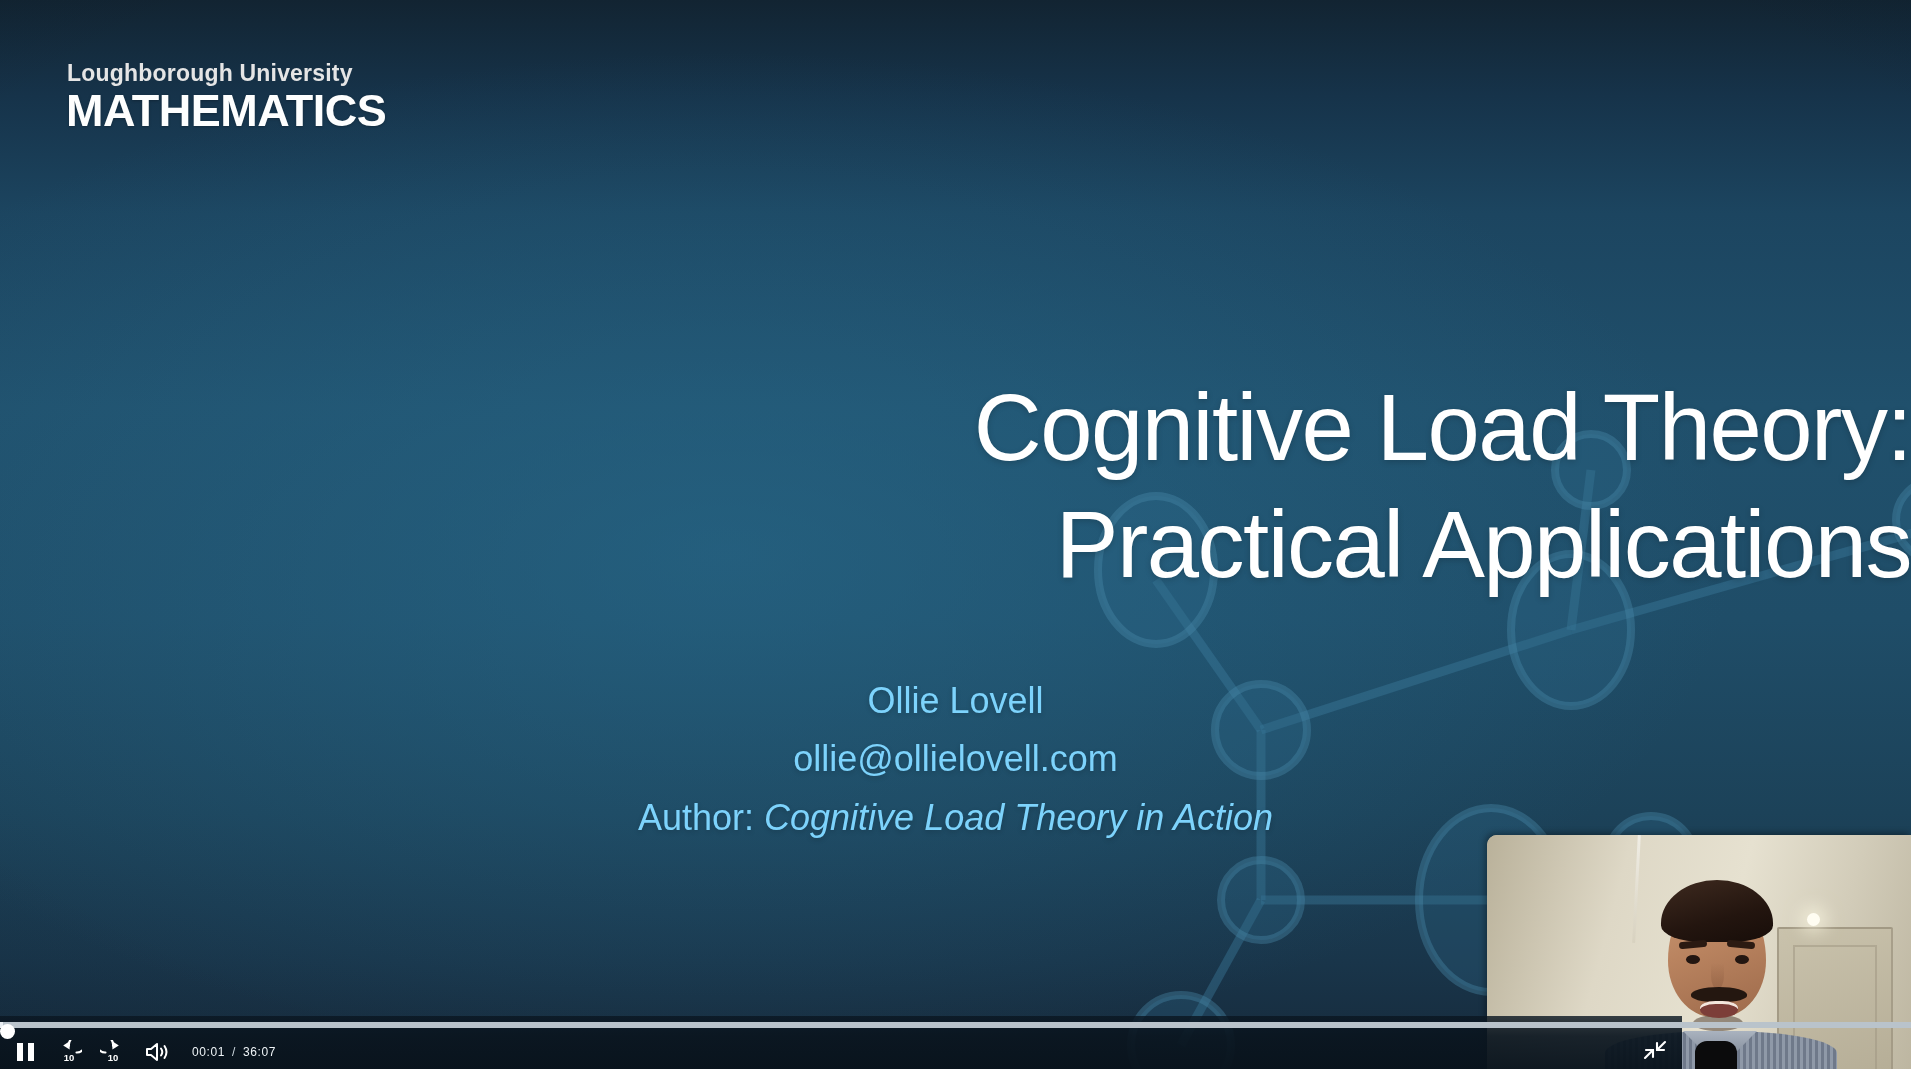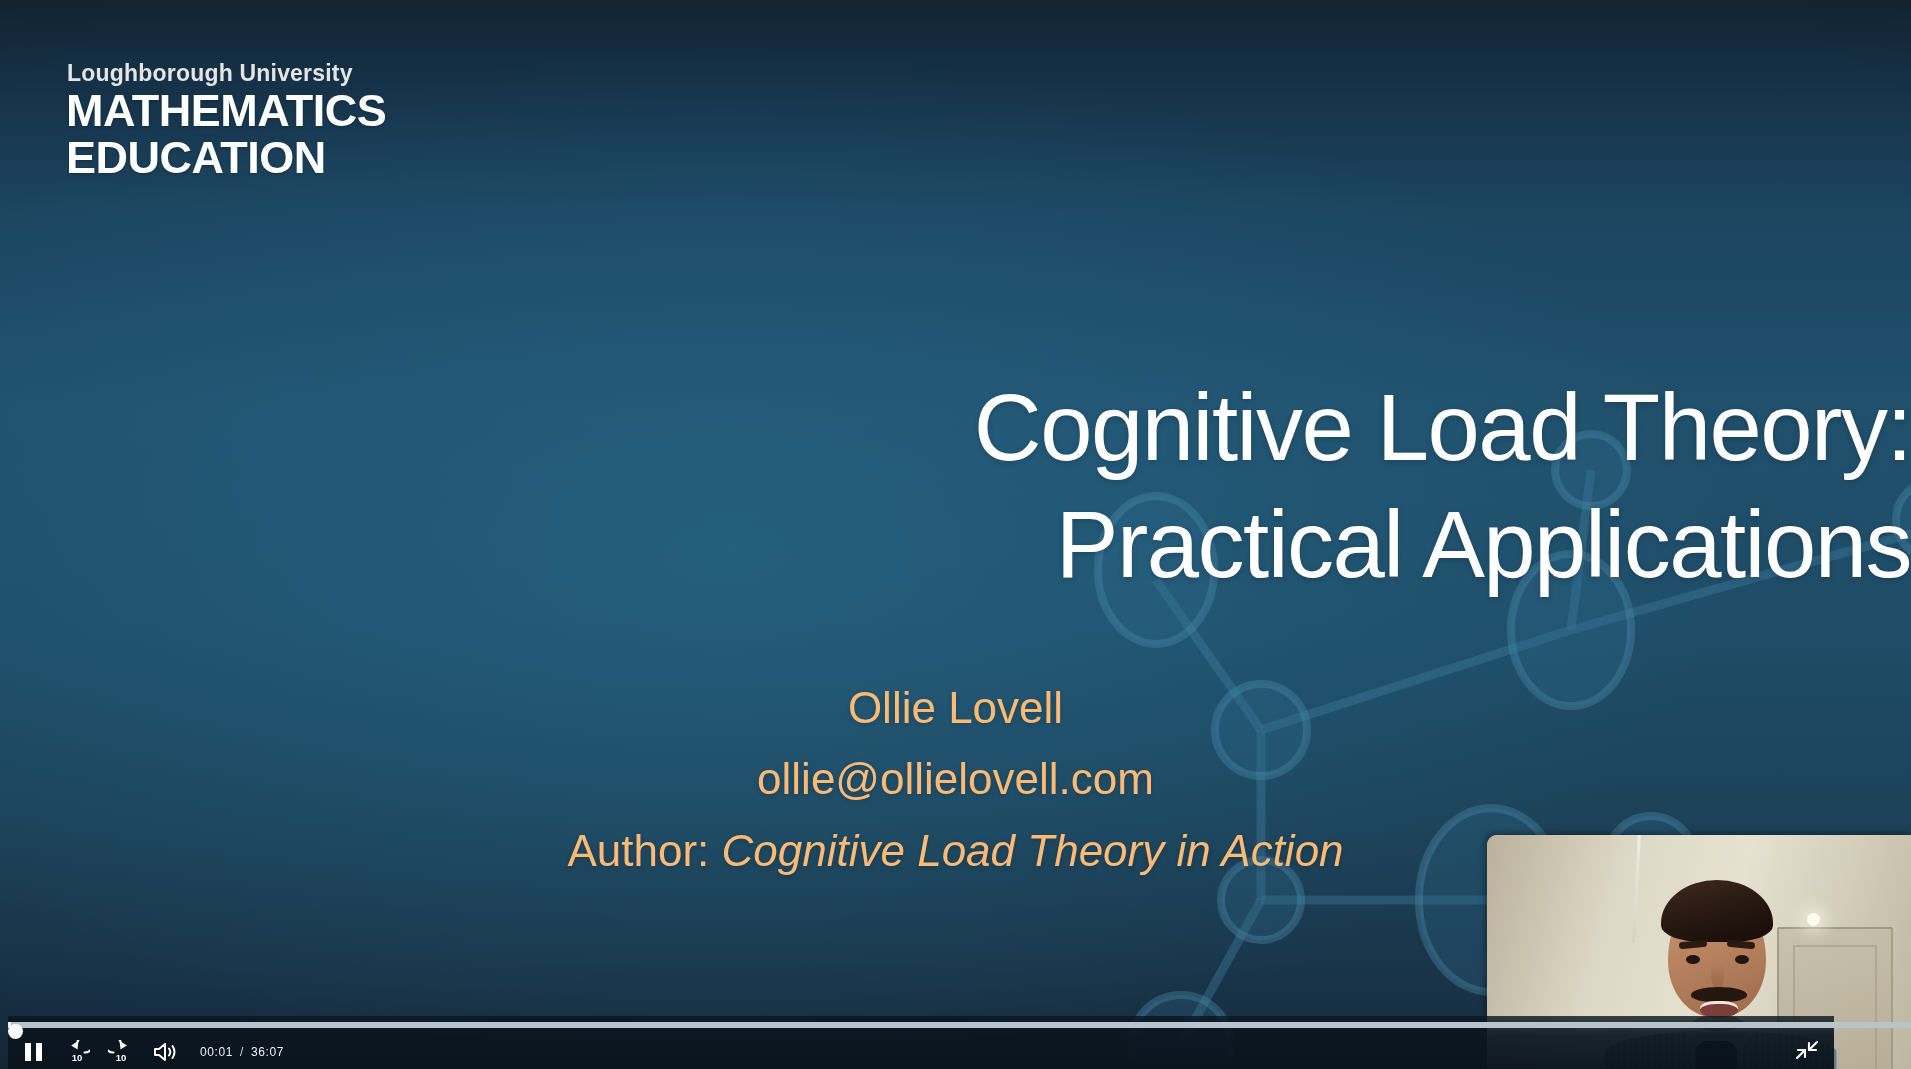--- a/index.html
+++ b/index.html
@@ -358,7 +358,6 @@
   <div class="logo">
     <div class="logo-univ">Loughborough University</div>
     <div class="logo-line">MATHEMATICS</div>
-    <div class="logo-line">EDUCATION</div>
   </div>
 
   <div class="title-wrap">

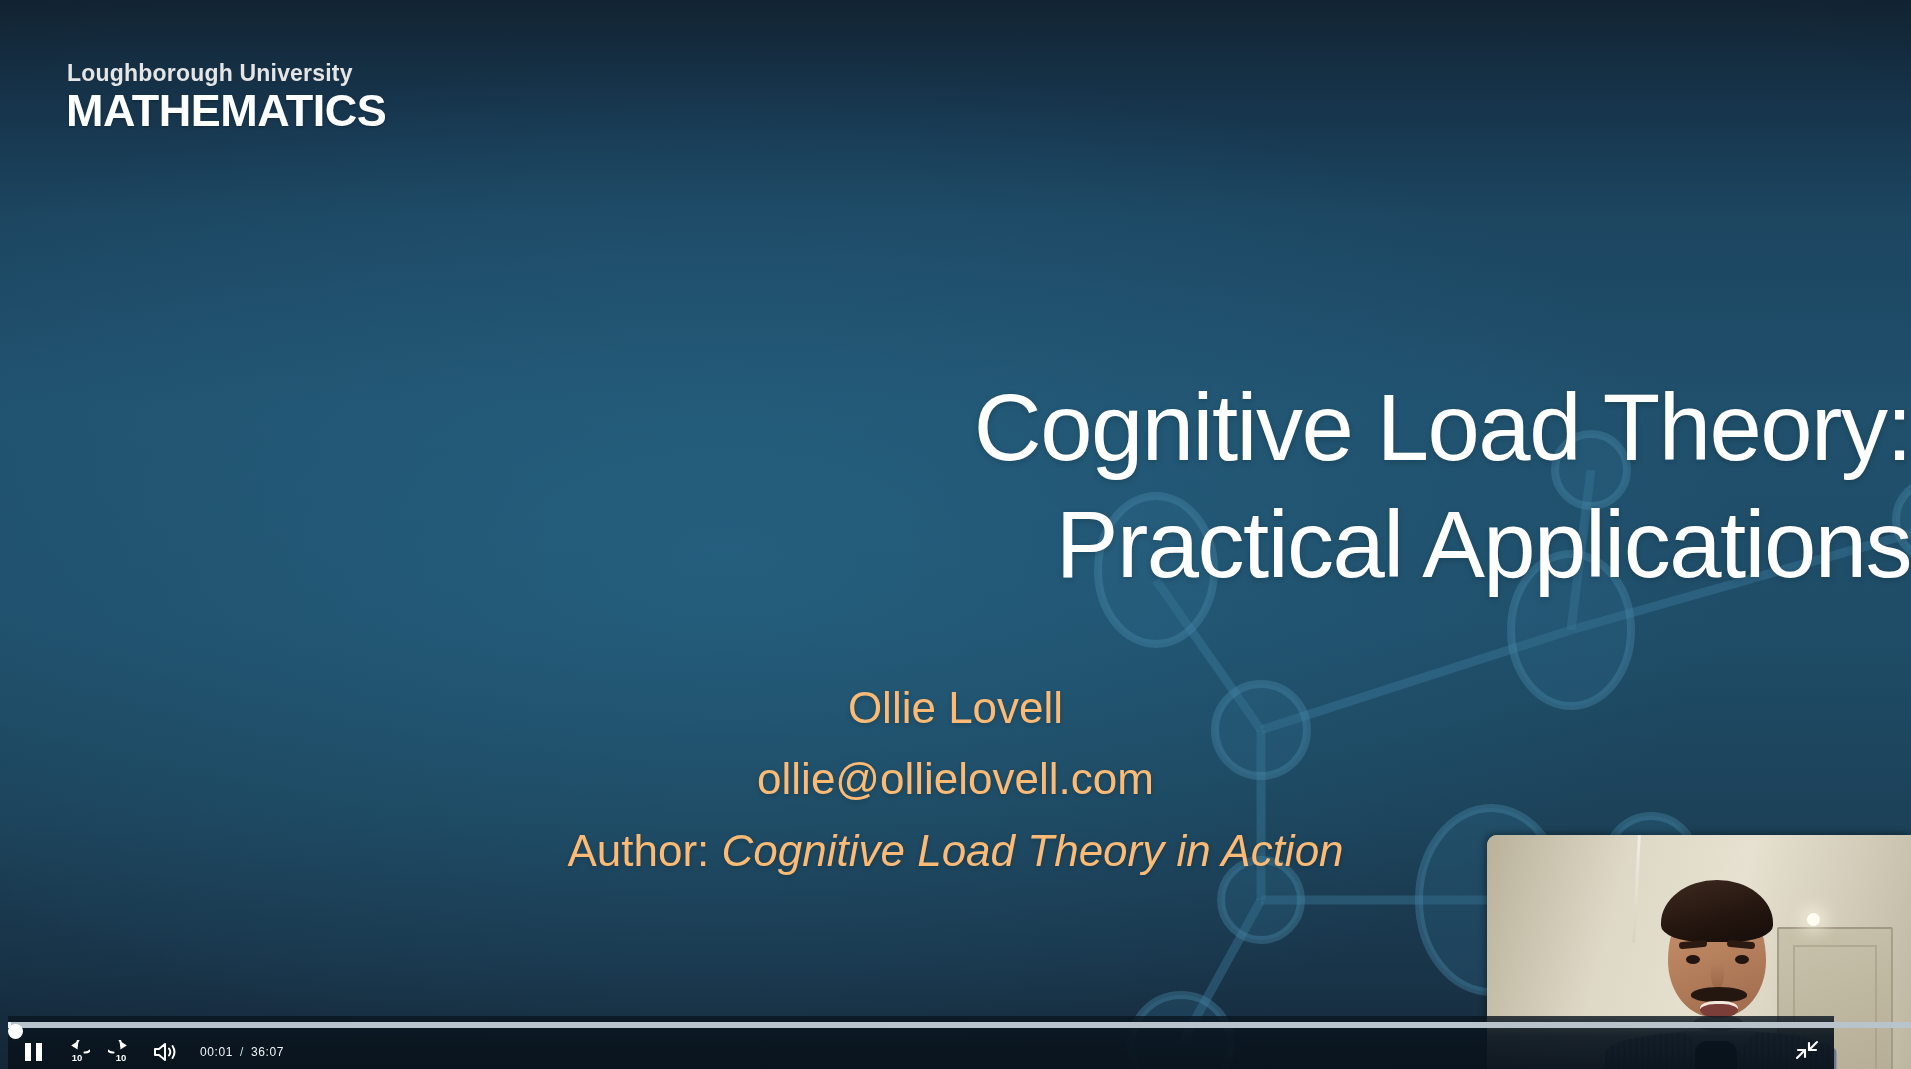--- a/index.html
+++ b/index.html
@@ -105,8 +105,8 @@
     text-align: center;
   }
   .sub-line {
-    font-size: 44px;
-    color: #fdba74;
+    font-size: 36px;
+    color: #7dd3fc;
     line-height: 1.62;
     font-weight: normal;
     margin: 0;

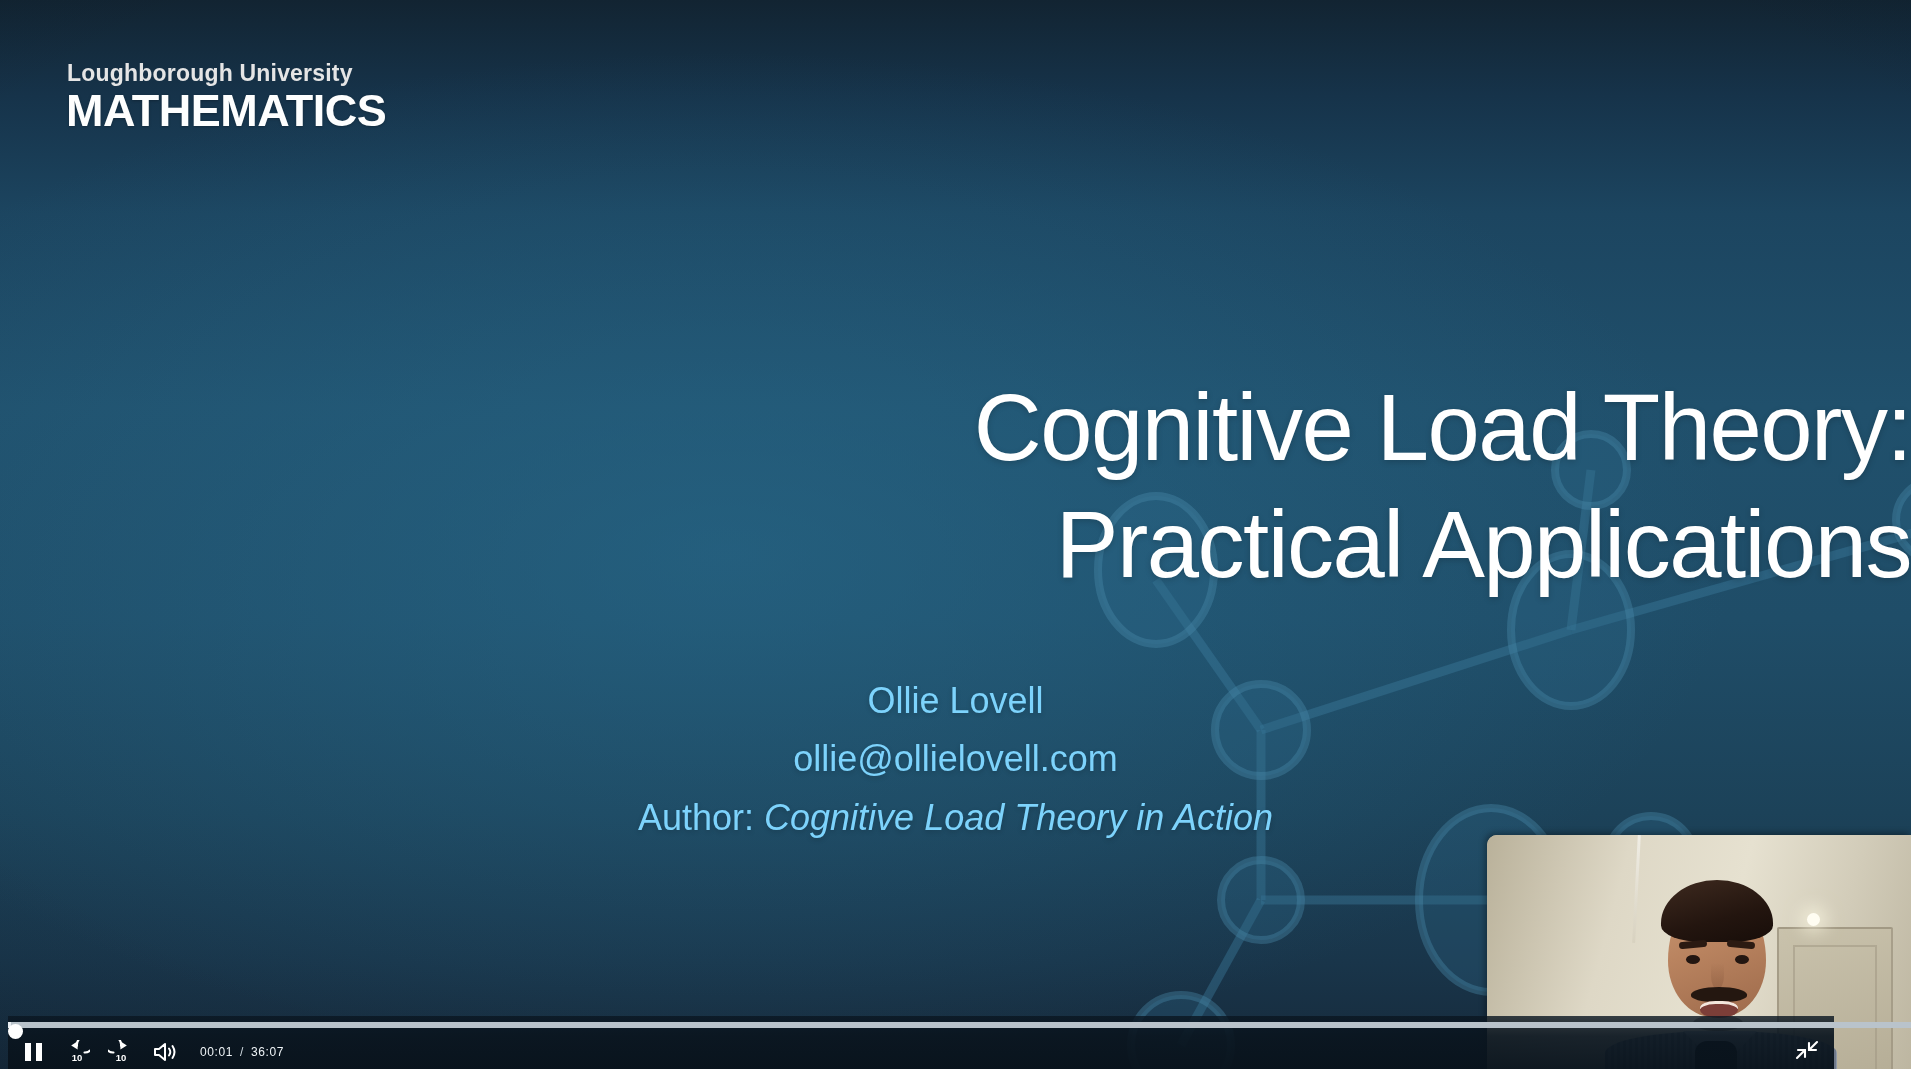--- a/index.html
+++ b/index.html
@@ -249,9 +249,9 @@
   
   .player {
     position: absolute;
-    left: 8px;
+    left: 0;
     bottom: 0;
-    width: 1826px;
+    width: 1682px;
     height: 53px;
     background: linear-gradient(180deg, rgba(10,22,33,0.80) 0%, rgba(10,21,31,0.93) 38%, rgba(9,19,28,0.97) 100%);
     margin-top: 29px;

